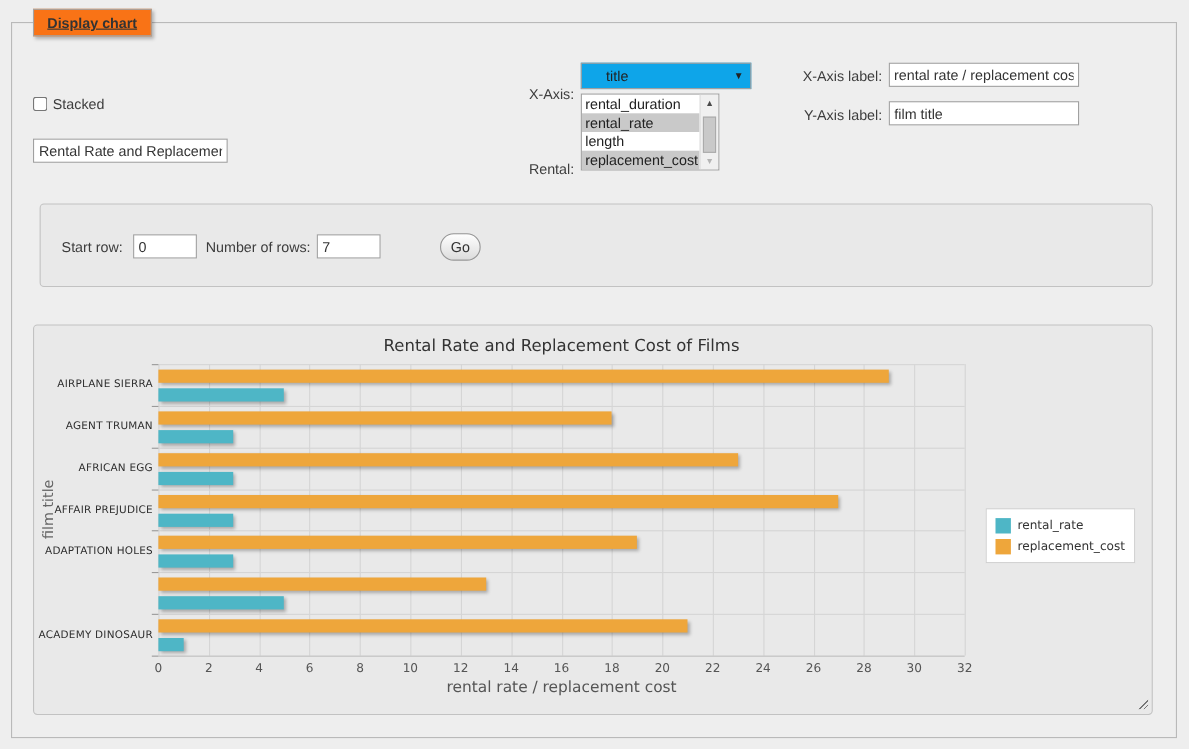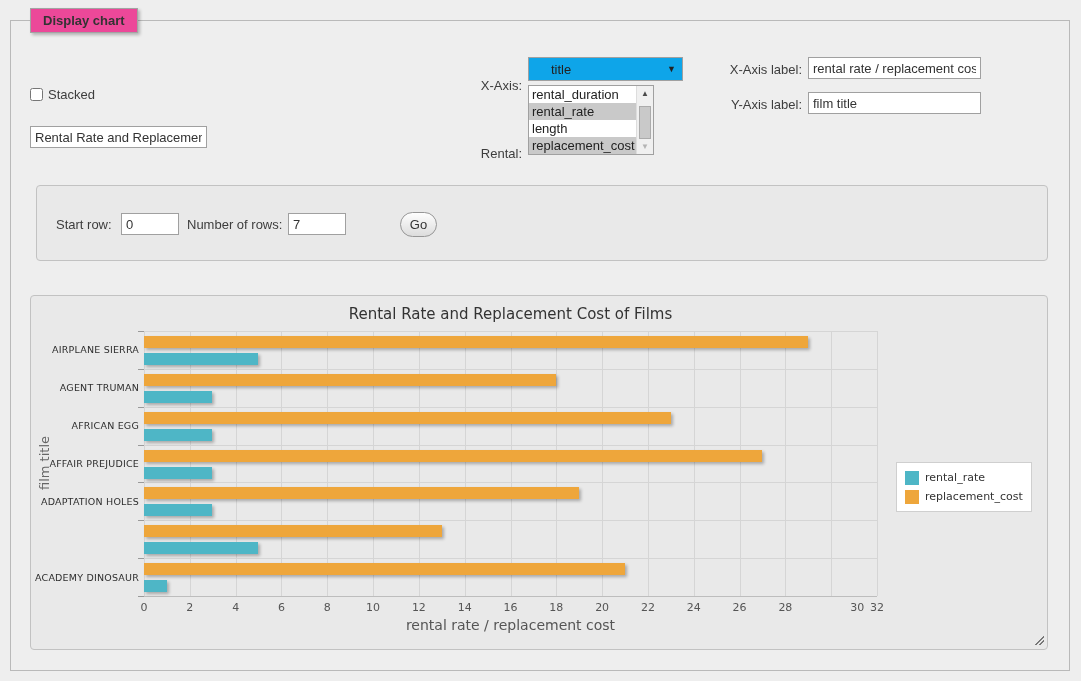--- a/index.html
+++ b/index.html
@@ -9,8 +9,8 @@
 
   
   .fieldset-box { position:absolute; left:10px; top:20px; width:1060px; height:651px; border:1px solid #b9b9b9; }
-  .legend-box { position:absolute; left:30px; top:8px; background:#ec4899; border:1px solid #a3a3a3;
-    box-shadow:2px 2px 3px rgba(0,0,0,0.25); padding:4px 12px; font-size:13px; font-weight:bold; color:#333; }
+  .legend-box { position:absolute; left:30px; top:8px; background:#f97316; border:1px solid #a3a3a3;
+    box-shadow:2px 2px 3px rgba(0,0,0,0.25); padding:4px 12px; font-size:13px; font-weight:bold; color:#333;text-decoration:underline; }
 
   
   .lbl { position:absolute; font-size:13px; color:#3d3d3d; white-space:nowrap; }

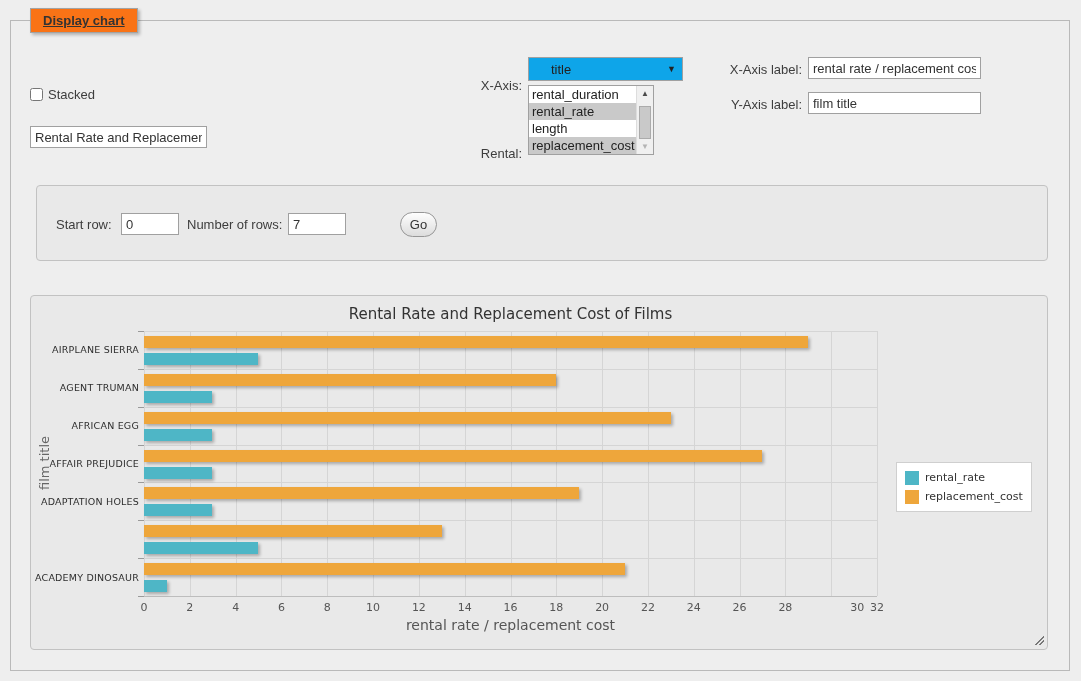--- a/index.html
+++ b/index.html
@@ -181,7 +181,7 @@
       <div class="xtick-label" style="left: 662.75px;">24</div>
       <div class="xtick-label" style="left: 708.562px;">26</div>
       <div class="xtick-label" style="left: 754.375px;">28</div>
-      <div class="xtick-label" style="left: 800.188px; margin-left: 26px;">30</div>
+      <div class="xtick-label" style="left: 800.188px;">30</div>
       <div class="xtick-label" style="left: 846px;">32</div>
       <div class="ytick" style="top: 35px;"></div>
       <div class="ytick" style="top: 72.8571px;"></div>

